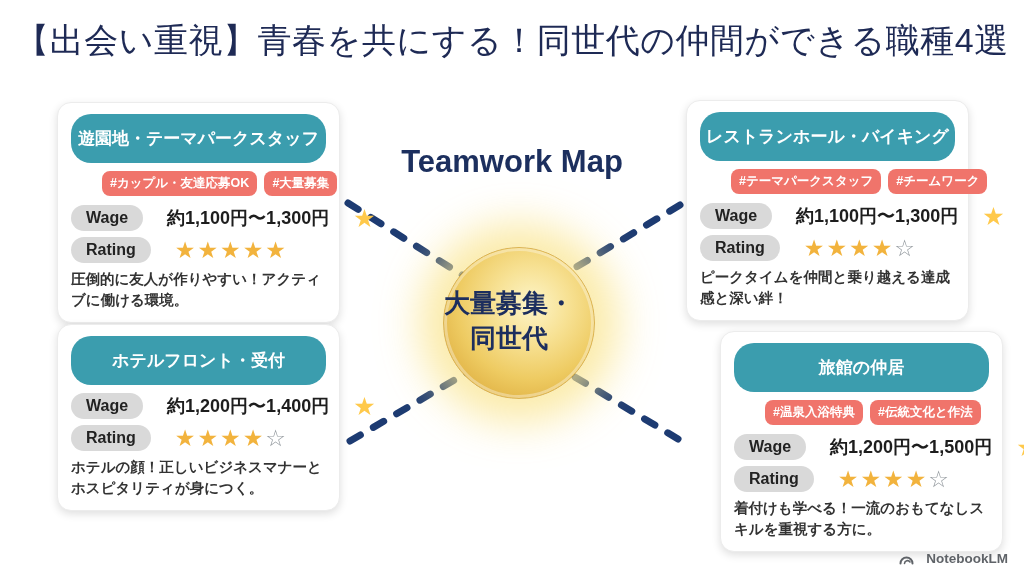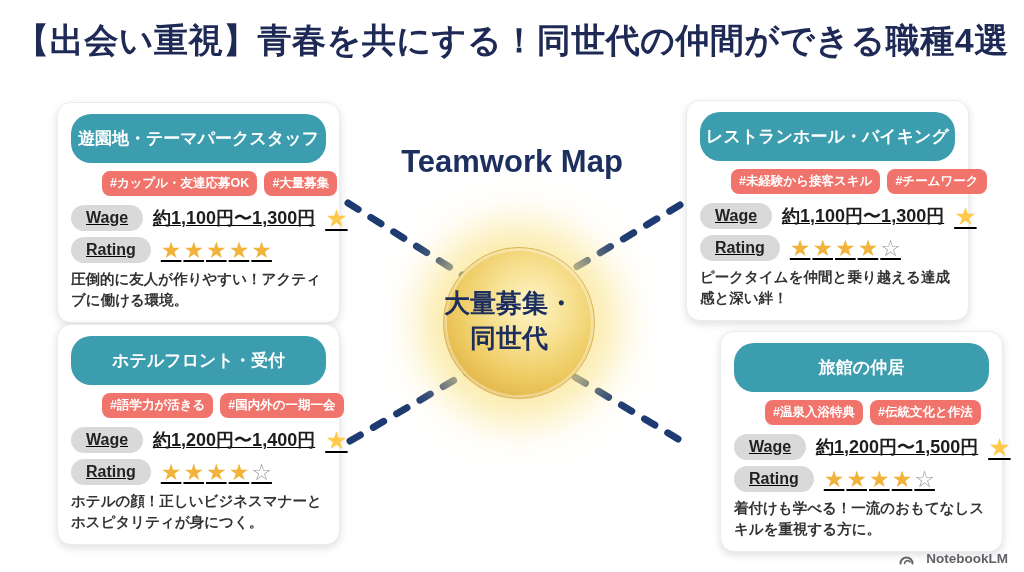--- a/index.html
+++ b/index.html
@@ -9,7 +9,7 @@
   }
   .main-title{
     position:absolute;top:18px;left:0;width:100%;text-align:center;
-    font-size:34px;font-weight:700;color:#1e2a55;letter-spacing:0.5px;
+    font-size:34px;font-weight:400;color:#1e2a55;letter-spacing:0.5px;
   }
   .map-label{
     position:absolute;top:144px;left:0;width:100%;text-align:center;

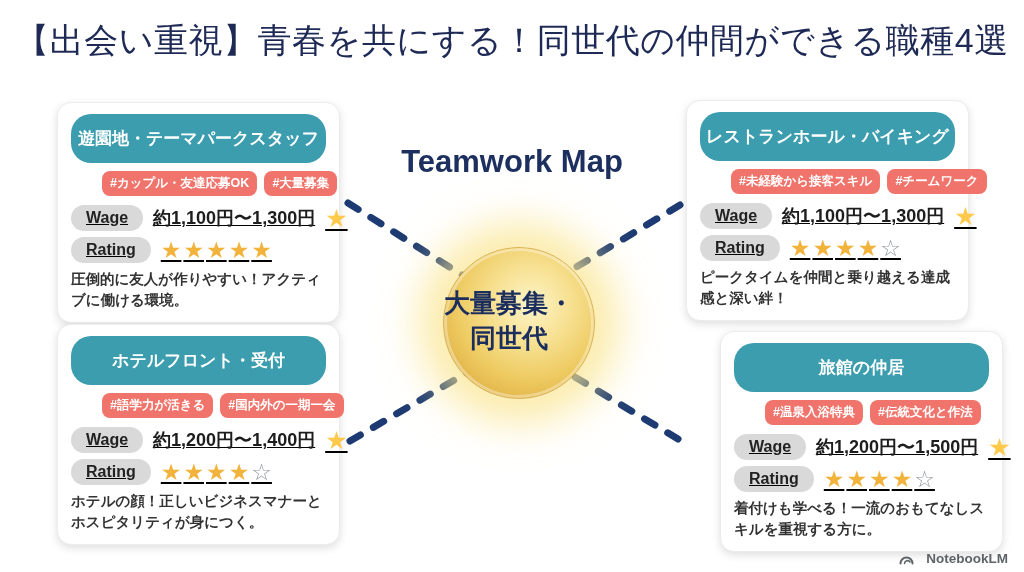--- a/index.html
+++ b/index.html
@@ -111,7 +111,7 @@
   <div class="card card-tr">
     <div class="card-header">レストランホール・バイキング</div>
     <div class="tag-row">
-      <span class="tag">#未経験から接客スキル</span>
+      <span class="tag">#テーマパークスタッフ</span>
       <span class="tag">#チームワーク</span>
     </div>
     <div class="stat-row">

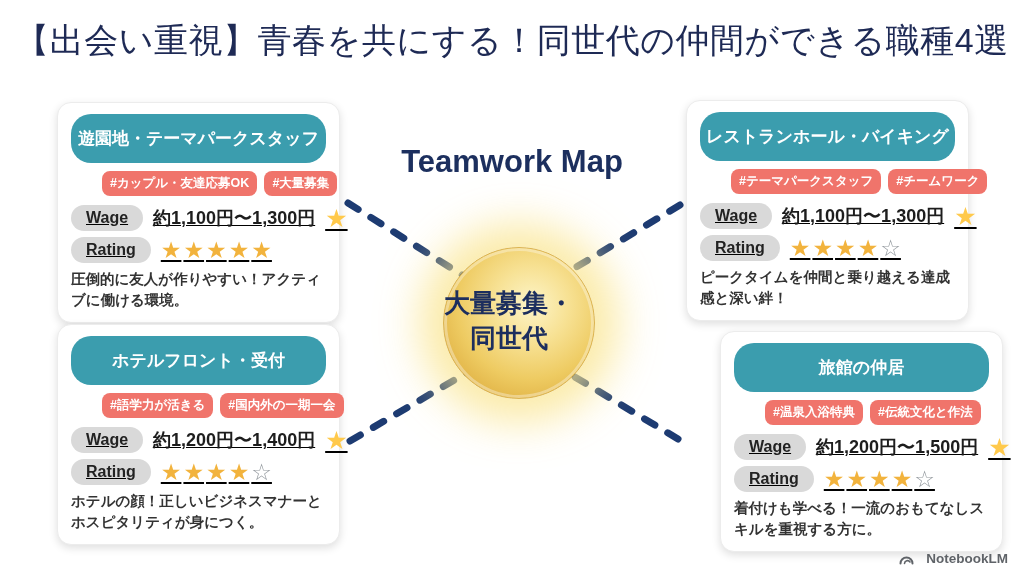--- a/index.html
+++ b/index.html
@@ -44,7 +44,7 @@
     background:#f0746b;color:#ffffff;font-size:12.5px;font-weight:700;
     padding:4px 8px;border-radius:8px;white-space:nowrap;
   }
-  .stat-row{display:flex;align-items:center;gap:10px;margin-bottom:6px;text-decoration:underline;}
+  .stat-row{display:flex;align-items:center;gap:24px;margin-bottom:6px;}
   .stat-pill{
     background:#d9d9d9;border-radius:16px;padding:4px 15px;font-weight:700;
     font-size:16px;color:#222222;

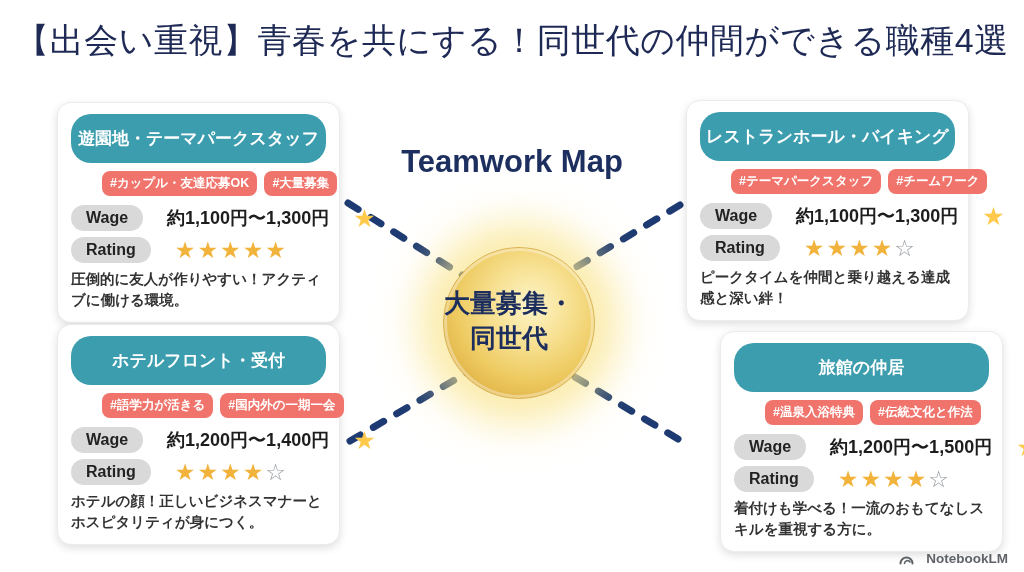--- a/index.html
+++ b/index.html
@@ -134,10 +134,6 @@
 
   <div class="card card-bl">
     <div class="card-header">ホテルフロント・受付</div>
-    <div class="tag-row">
-      <span class="tag">#語学力が活きる</span>
-      <span class="tag">#国内外の一期一会</span>
-    </div>
     <div class="stat-row">
       <span class="stat-pill">Wage</span>
       <span class="wage-value">約1,200円〜1,400円</span>

